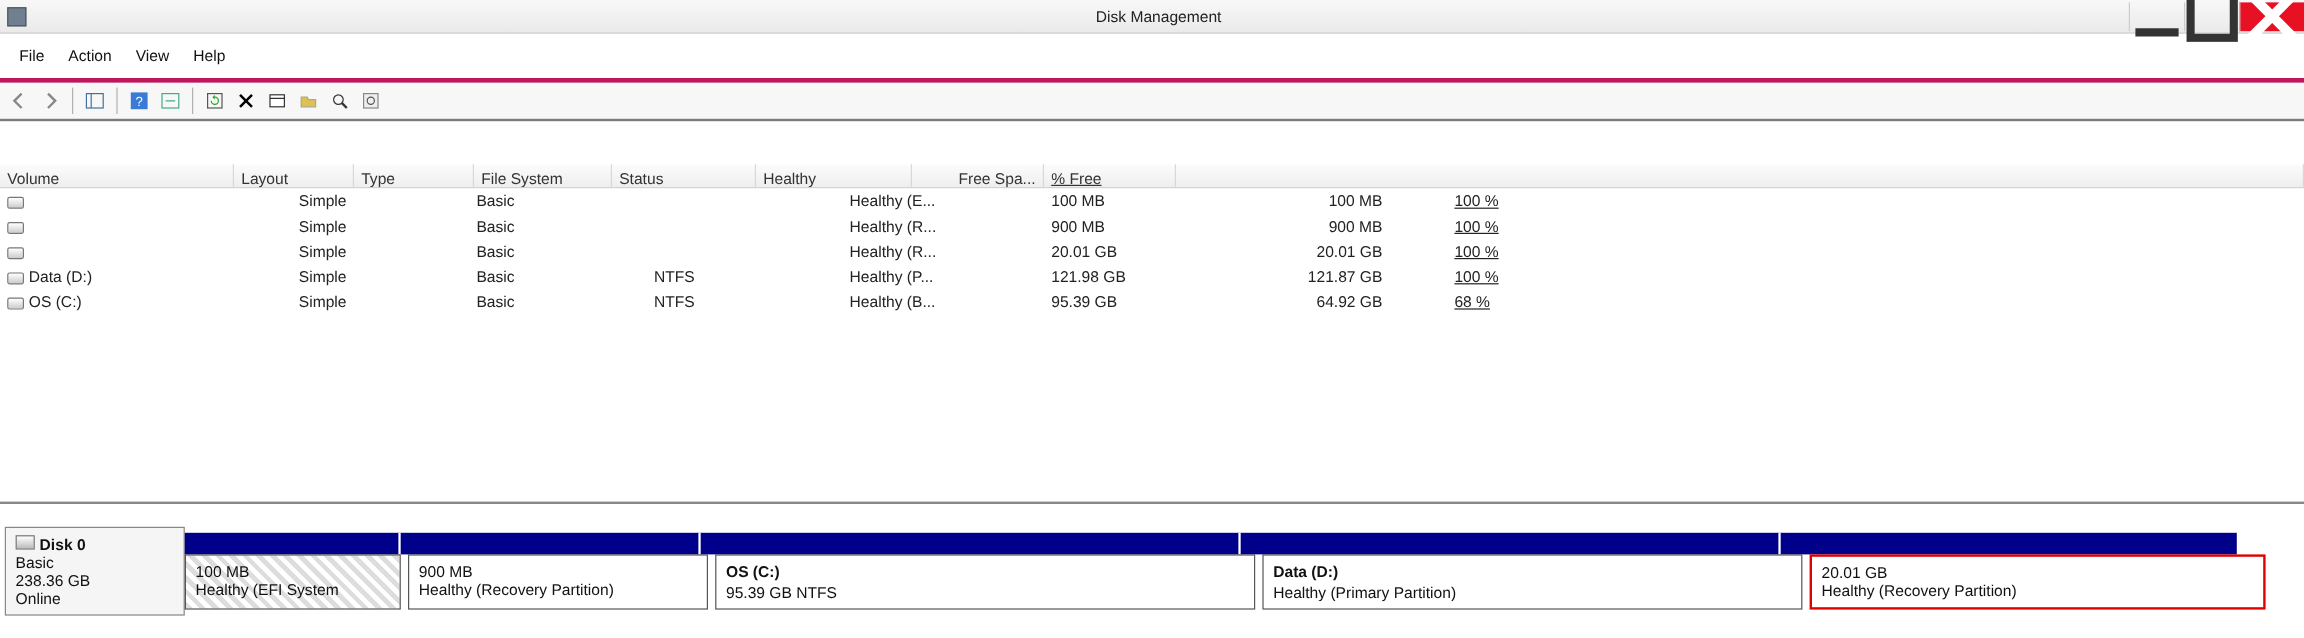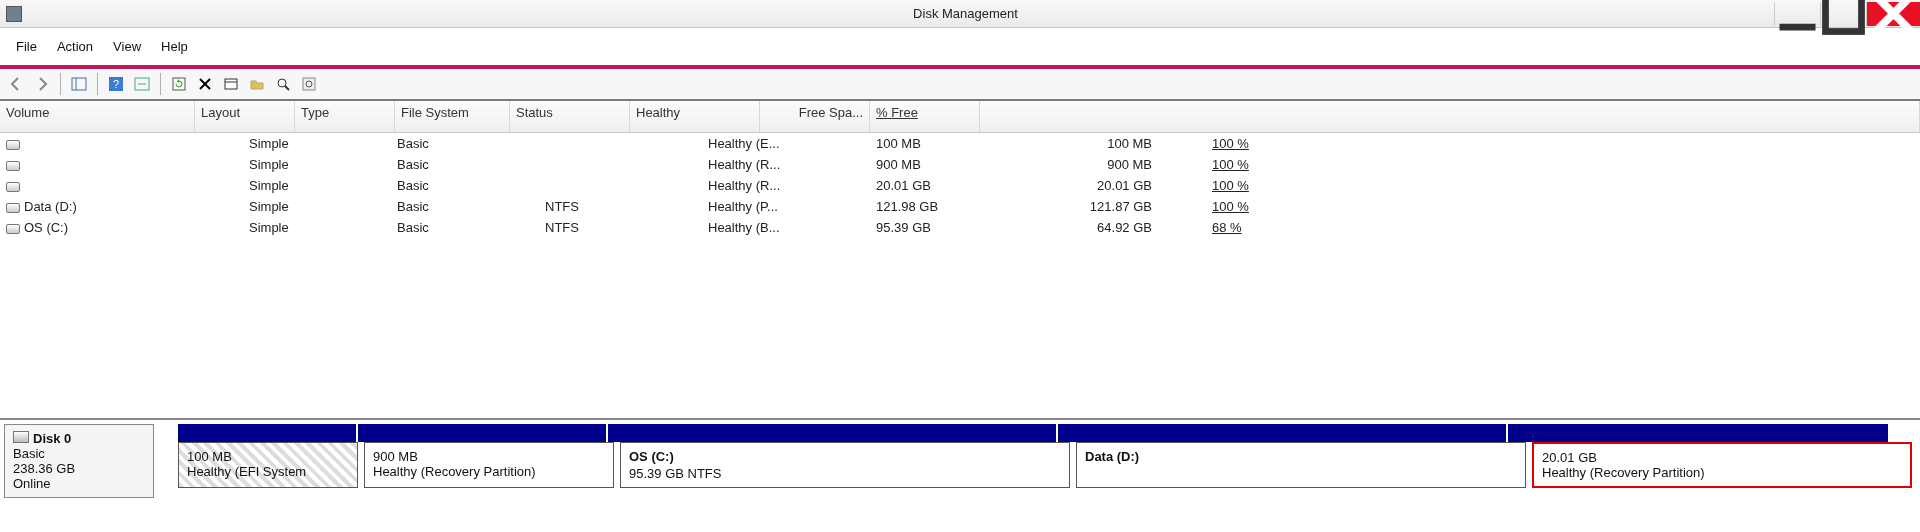--- a/index.html
+++ b/index.html
@@ -89,7 +89,8 @@
   display: flex;
   background: linear-gradient(to bottom, #fcfcfc, #eee);
   border-bottom: 1px solid #c9c9c9;
-  height: 32px;
+  height: 20px;
+  margin-top: 36px;
 }
 .list-header .col {
   border-right: 1px solid #d8d8d8;

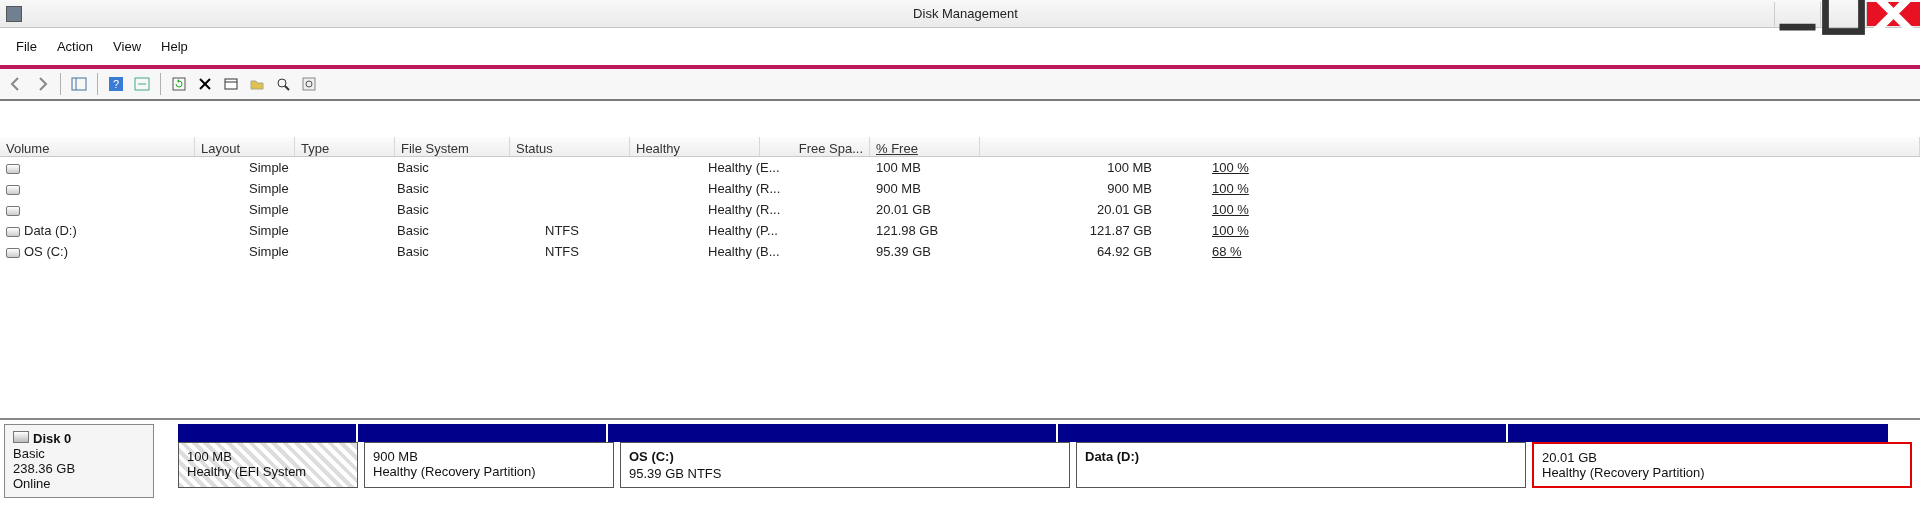--- a/index.html
+++ b/index.html
@@ -145,9 +145,8 @@
 }
 .disk-row {
   display: flex;
-  align-items: flex-start;
+  align-items: center;
   height: 104px;
-  gap: 24px;
 }
 .disk-label {
   width: 150px;

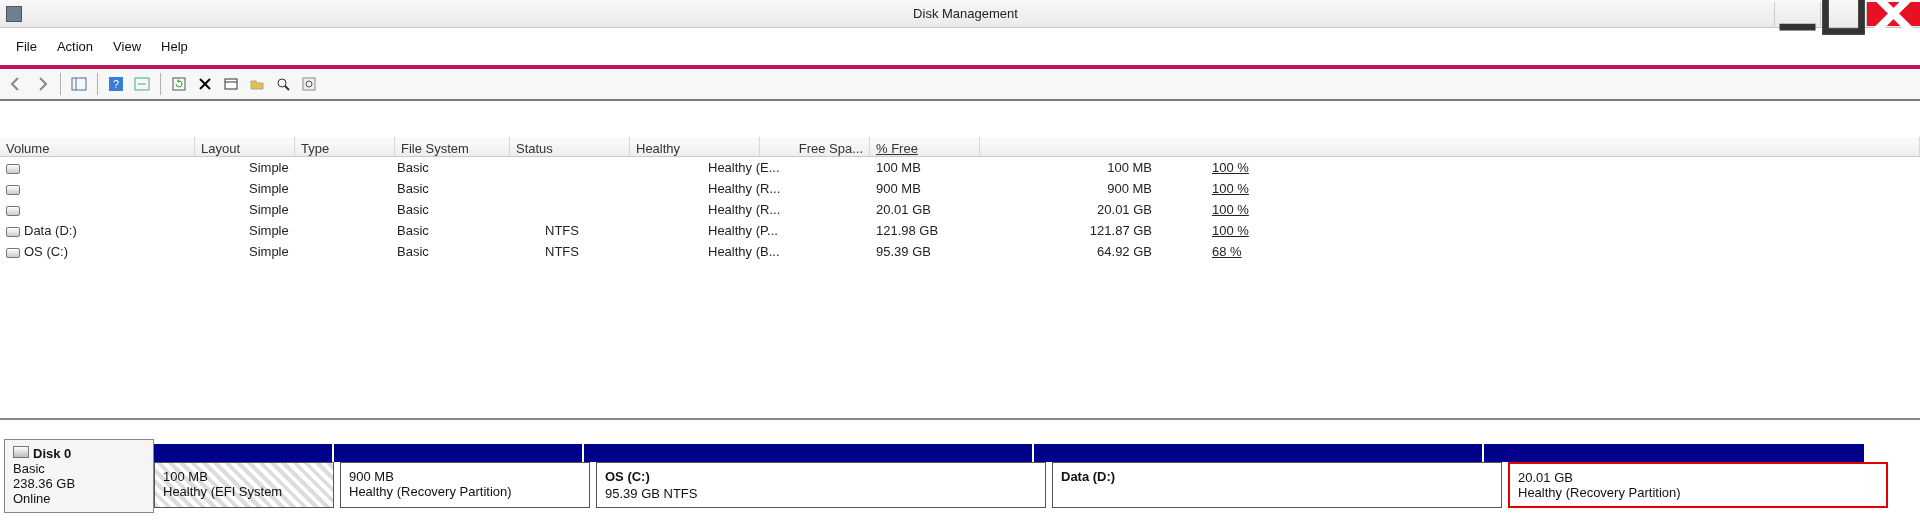--- a/index.html
+++ b/index.html
@@ -402,6 +402,7 @@
           </div>
           <div class="partition" style="width: 450px;">
             <div class="p-name">Data  (D:)</div>
+            <div class="p-line">Healthy (Primary Partition)</div>
           </div>
           <div class="partition highlighted" style="width: 380px;">
             <div class="p-line">20.01 GB</div>

